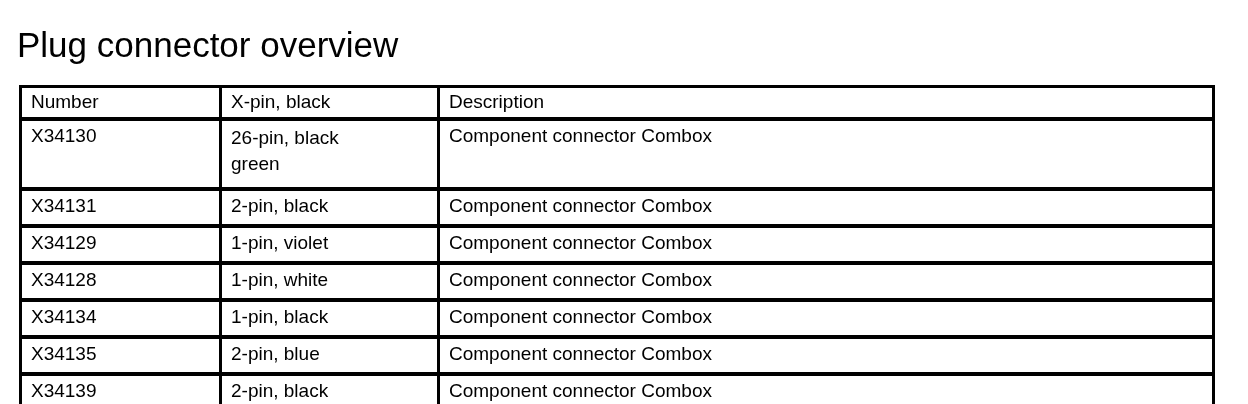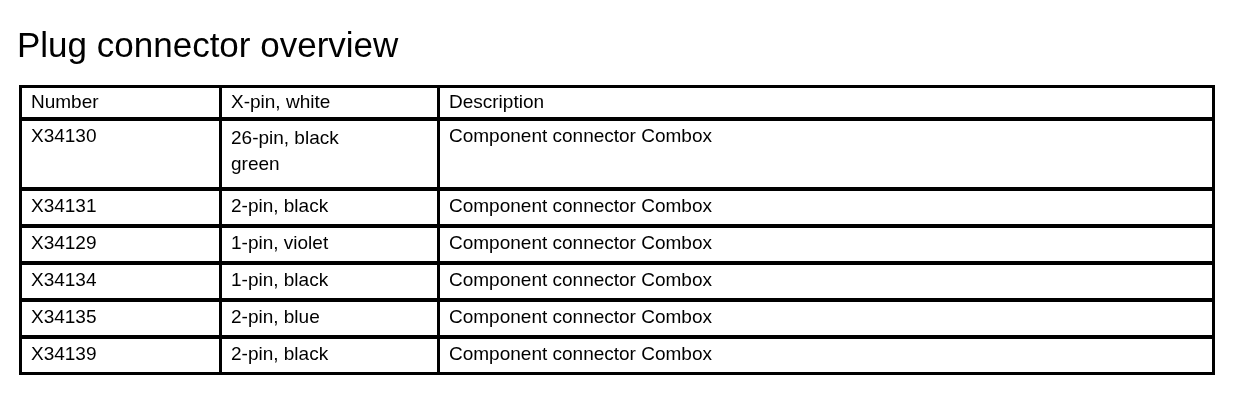--- a/index.html
+++ b/index.html
@@ -116,7 +116,7 @@
     <thead>
       <tr>
         <th>Number</th>
-        <th>X-pin, white</th>
+        <th>X-pin, black</th>
         <th>Description</th>
       </tr>
     </thead>

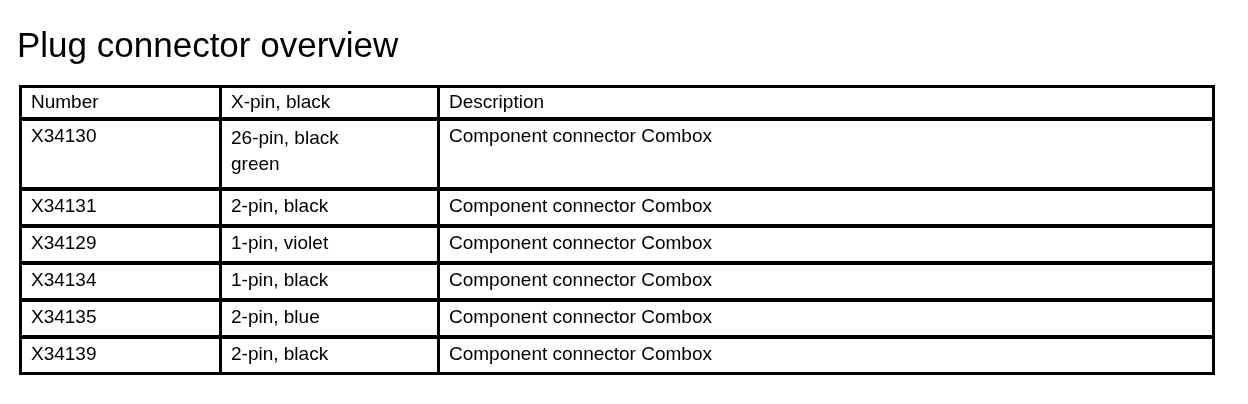--- a/index.html
+++ b/index.html
@@ -143,6 +143,11 @@
         <td>Component connector Combox</td>
       </tr>
 
+      <tr>
+        <td>X34128</td>
+        <td>1-pin, white</td>
+        <td>Component connector Combox</td>
+      </tr>
 
       <tr>
         <td>X34134</td>

